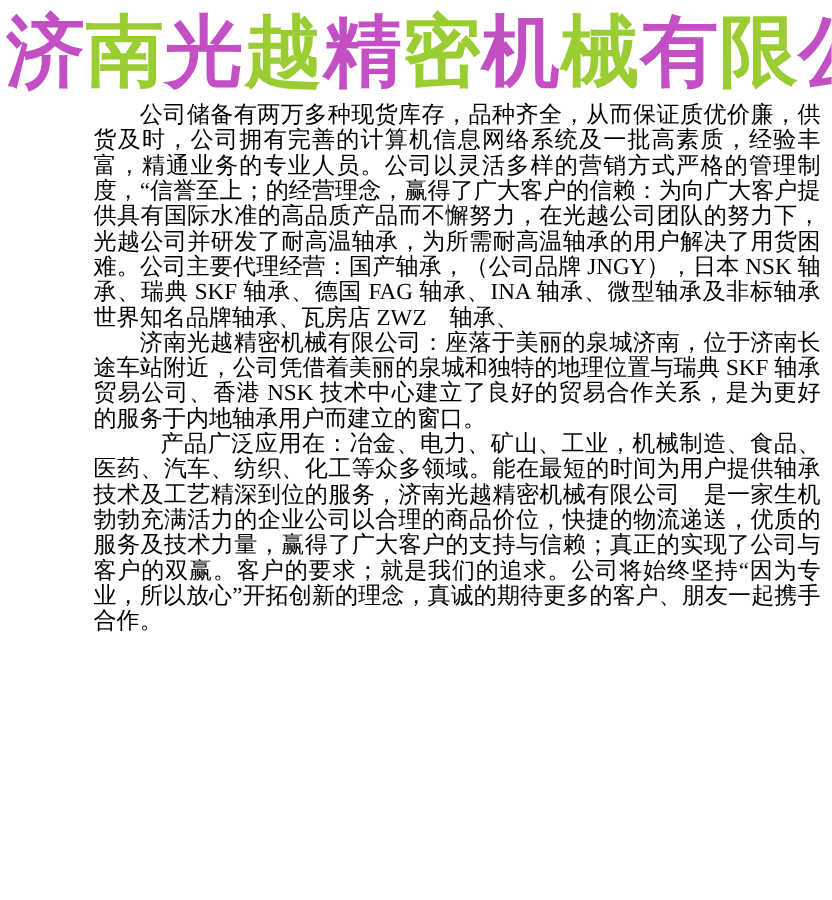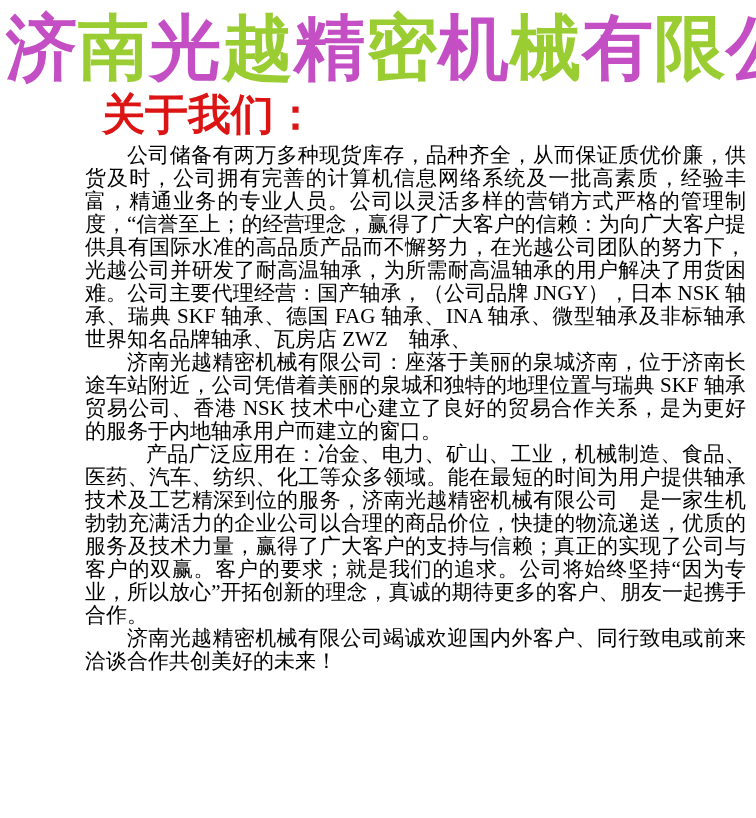--- a/index.html
+++ b/index.html
@@ -61,7 +61,6 @@
 
   <h1 class="company-title"><span class="title-char" style="color: rgb(196, 78, 196);">济</span><span class="title-char" style="color: rgb(154, 205, 50);">南</span><span class="title-char" style="color: rgb(196, 78, 196);">光</span><span class="title-char" style="color: rgb(154, 205, 50);">越</span><span class="title-char" style="color: rgb(196, 78, 196);">精</span><span class="title-char" style="color: rgb(154, 205, 50);">密</span><span class="title-char" style="color: rgb(196, 78, 196);">机</span><span class="title-char" style="color: rgb(154, 205, 50);">械</span><span class="title-char" style="color: rgb(196, 78, 196);">有</span><span class="title-char" style="color: rgb(154, 205, 50);">限</span><span class="title-char" style="color: rgb(196, 78, 196);">公</span><span class="title-char" style="color: rgb(154, 205, 50);">司</span></h1>
 
-  <h2 class="about-heading" style="color: rgb(220, 20, 20);">关于我们：</h2>
 
   <div class="about-body">
       <p>公司储备有两万多种现货库存，品种齐全，从而保证质优价廉，供货及时，公司拥有完善的计算机信息网络系统及一批高素质，经验丰富，精通业务的专业人员。公司以灵活多样的营销方式严格的管理制度，“信誉至上；的经营理念，赢得了广大客户的信赖：为向广大客户提供具有国际水准的高品质产品而不懈努力，在光越公司团队的努力下，光越公司并研发了耐高温轴承，为所需耐高温轴承的用户解决了用货困难。公司主要代理经营：国产轴承，（公司品牌 JNGY），日本 NSK 轴承、瑞典 SKF 轴承、德国 FAG 轴承、INA 轴承、微型轴承及非标轴承世界知名品牌轴承、瓦房店 ZWZ　轴承、</p>

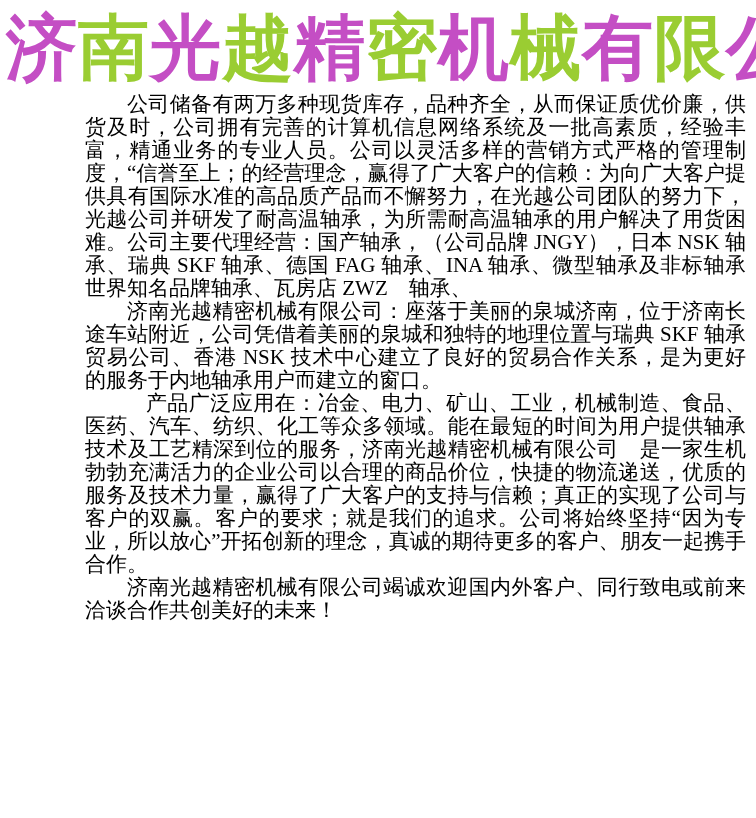--- a/index.html
+++ b/index.html
@@ -66,7 +66,6 @@
       <p>公司储备有两万多种现货库存，品种齐全，从而保证质优价廉，供货及时，公司拥有完善的计算机信息网络系统及一批高素质，经验丰富，精通业务的专业人员。公司以灵活多样的营销方式严格的管理制度，“信誉至上；的经营理念，赢得了广大客户的信赖：为向广大客户提供具有国际水准的高品质产品而不懈努力，在光越公司团队的努力下，光越公司并研发了耐高温轴承，为所需耐高温轴承的用户解决了用货困难。公司主要代理经营：国产轴承，（公司品牌 JNGY），日本 NSK 轴承、瑞典 SKF 轴承、德国 FAG 轴承、INA 轴承、微型轴承及非标轴承世界知名品牌轴承、瓦房店 ZWZ　轴承、</p>
       <p>济南光越精密机械有限公司：座落于美丽的泉城济南，位于济南长途车站附近，公司凭借着美丽的泉城和独特的地理位置与瑞典 SKF 轴承贸易公司、香港 NSK 技术中心建立了良好的贸易合作关系，是为更好的服务于内地轴承用户而建立的窗口。</p>
       <p class="wide-indent">产品广泛应用在：冶金、电力、矿山、工业，机械制造、食品、医药、汽车、纺织、化工等众多领域。能在最短的时间为用户提供轴承技术及工艺精深到位的服务，济南光越精密机械有限公司　是一家生机勃勃充满活力的企业公司以合理的商品价位，快捷的物流递送，优质的服务及技术力量，赢得了广大客户的支持与信赖；真正的实现了公司与客户的双赢。客户的要求；就是我们的追求。公司将始终坚持“因为专业，所以放心”开拓创新的理念，真诚的期待更多的客户、朋友一起携手合作。</p>
-      <p>济南光越精密机械有限公司竭诚欢迎国内外客户、同行致电或前来洽谈合作共创美好的未来！</p>
     </div>
 
 </div>

